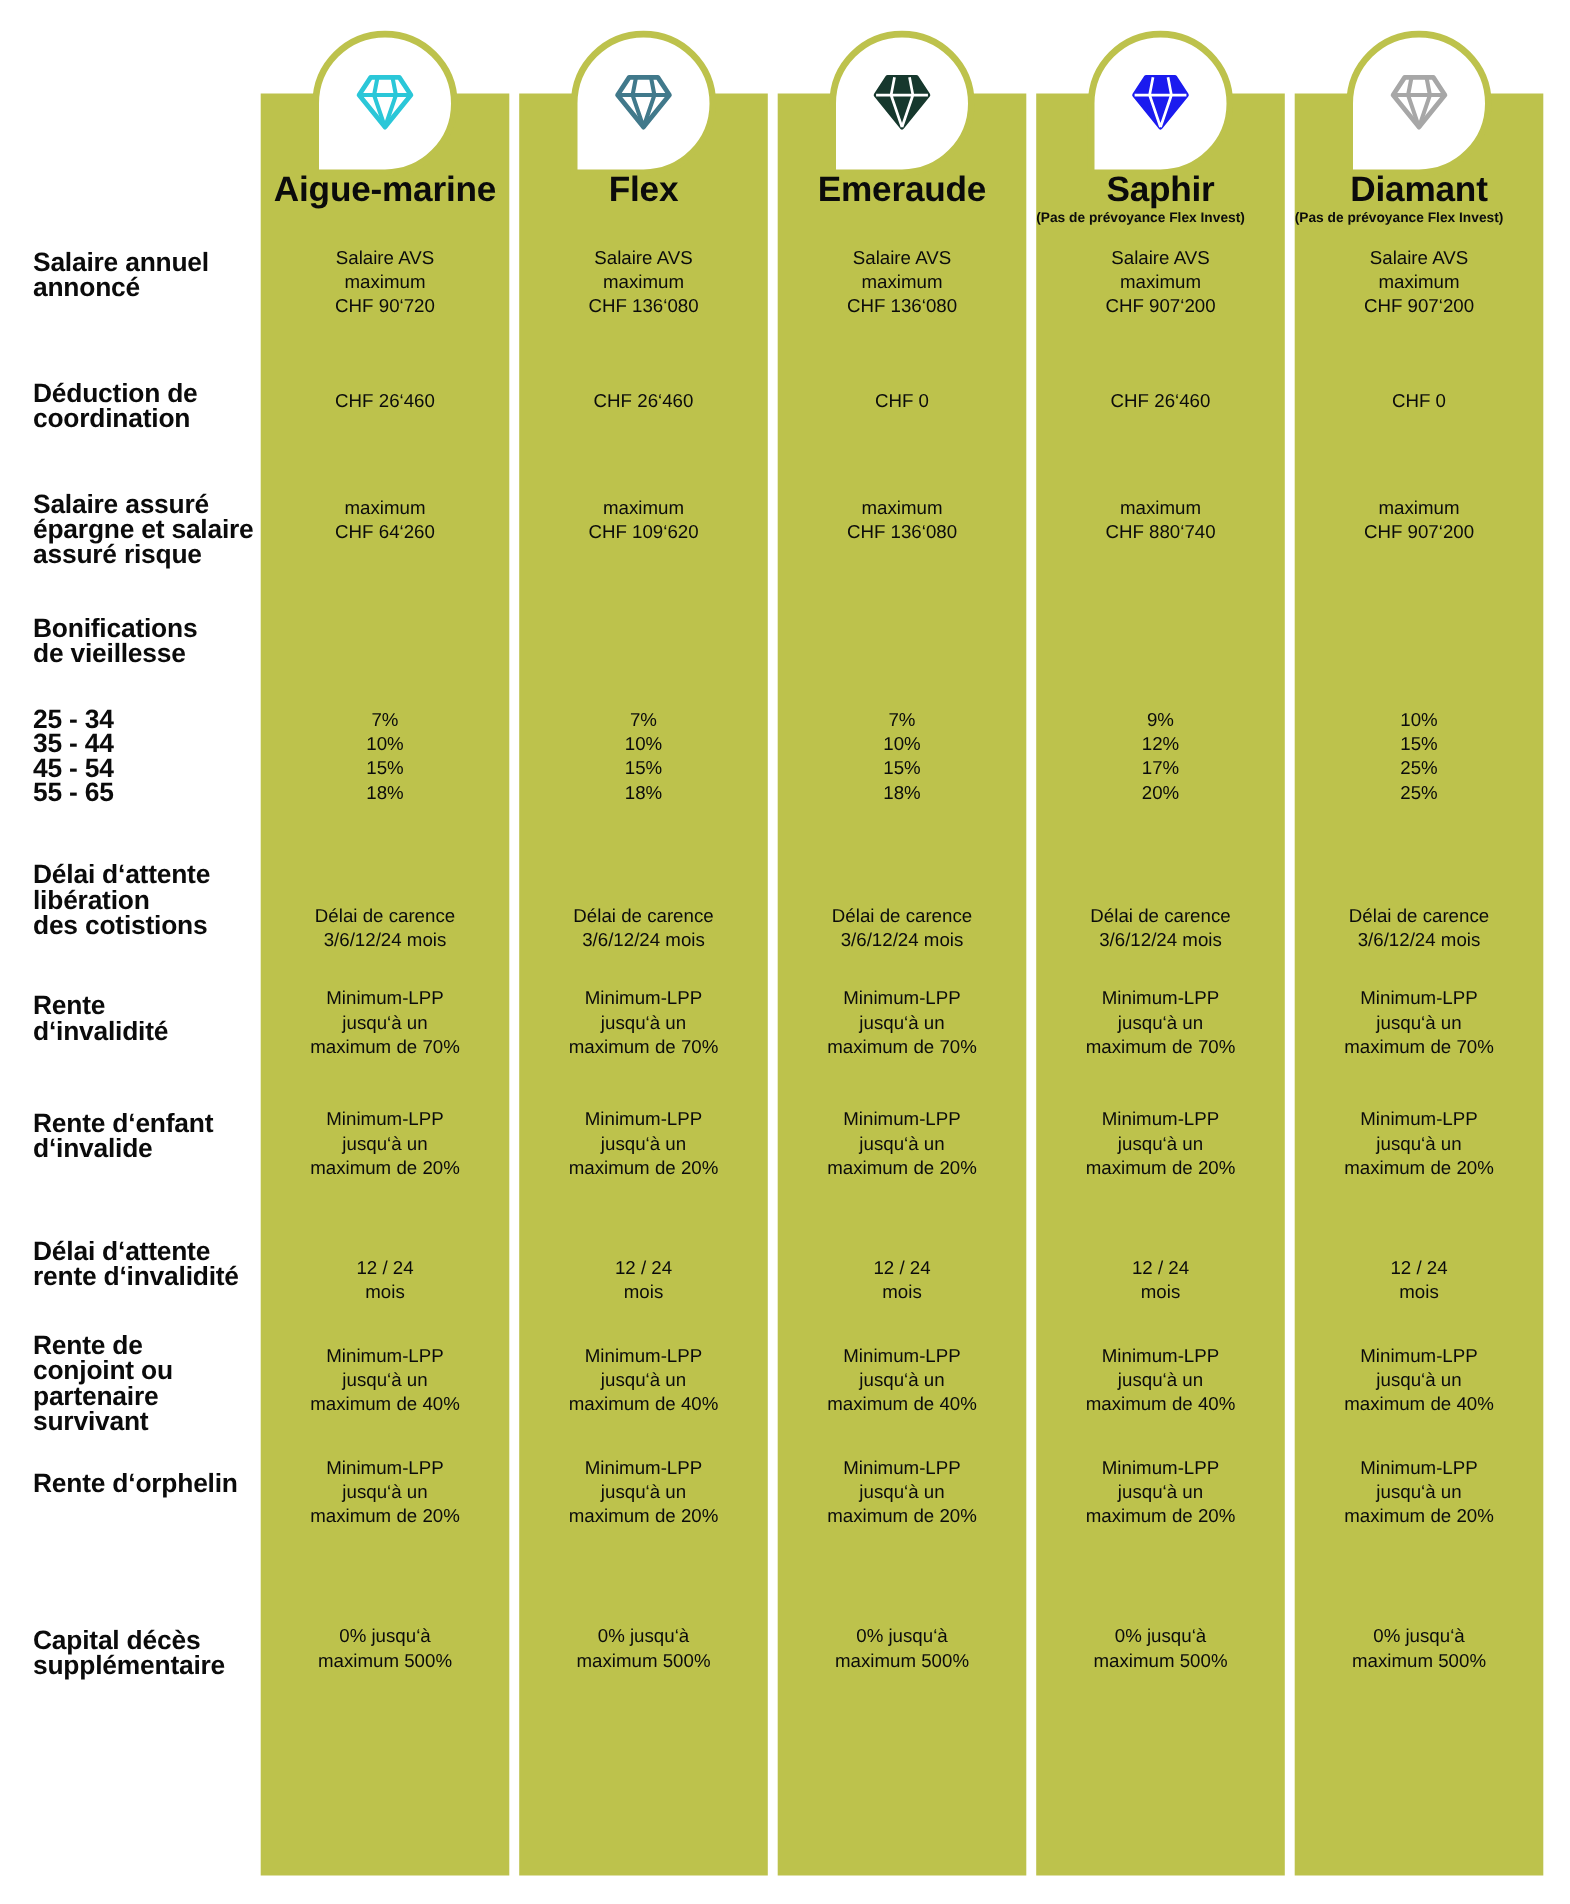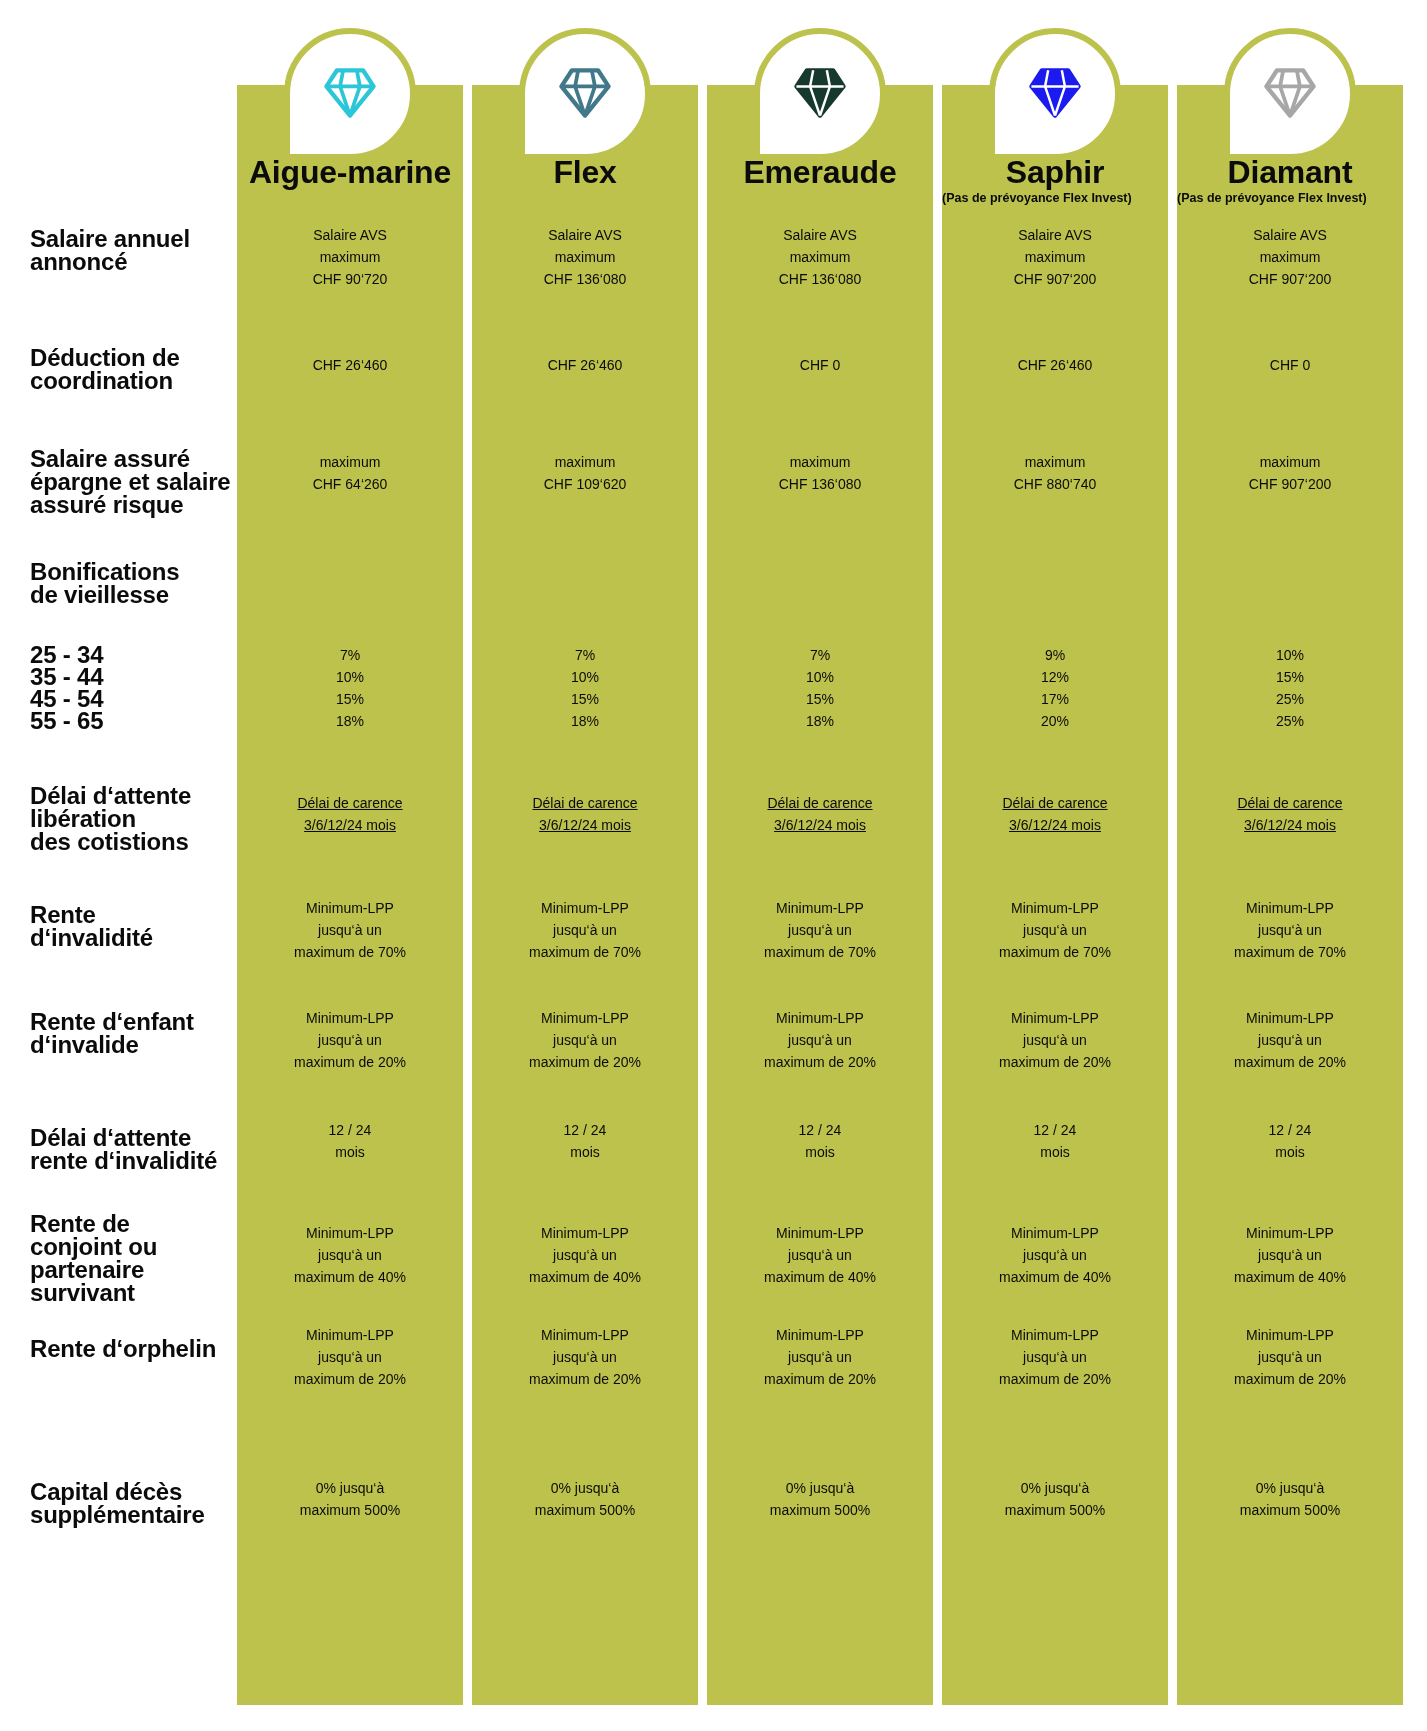--- a/index.html
+++ b/index.html
@@ -54,7 +54,7 @@
   .cell {
     position: absolute; left: 0; right: 0;
     text-align: center;
-    font-size: 14px; line-height: 22px;
+    font-size: 17px; line-height: 22px;
     white-space: pre-line;
   }
   .cell.row-salaire-annuel   { top: 139px; }

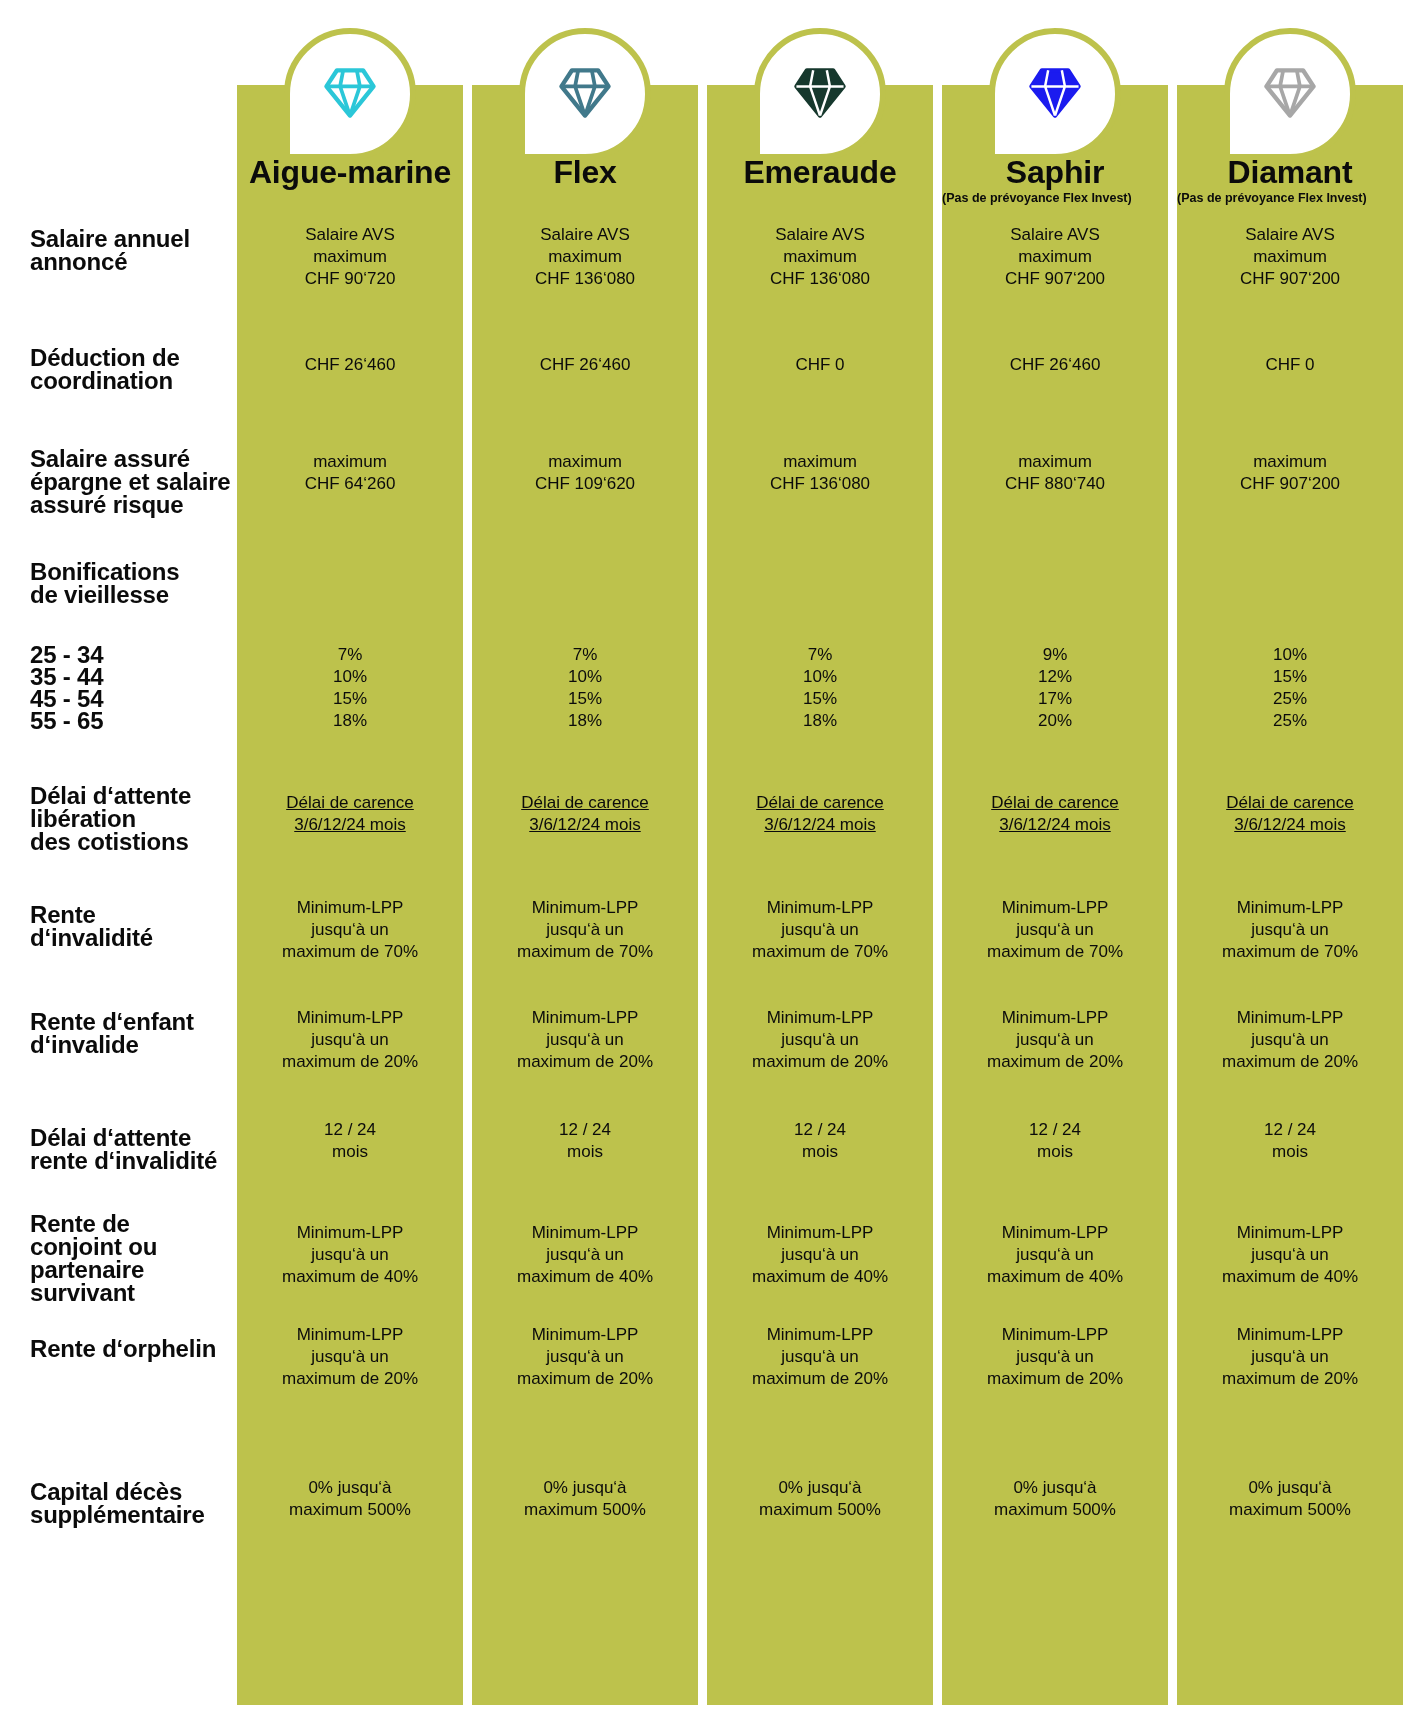--- a/index.html
+++ b/index.html
@@ -61,7 +61,7 @@
   .cell.row-deduction        { top: 269px; }
   .cell.row-salaire-assure   { top: 366px; }
   .cell.row-ages             { top: 559px; }
-  .cell.row-delai-liberation { top: 707px; text-decoration: underline; }
+  .cell.row-delai-liberation { top: 737px; }
   .cell.row-rente-invalidite { top: 812px; }
   .cell.row-rente-enfant     { top: 922px; }
   .cell.row-delai-rente      { top: 1034px; }

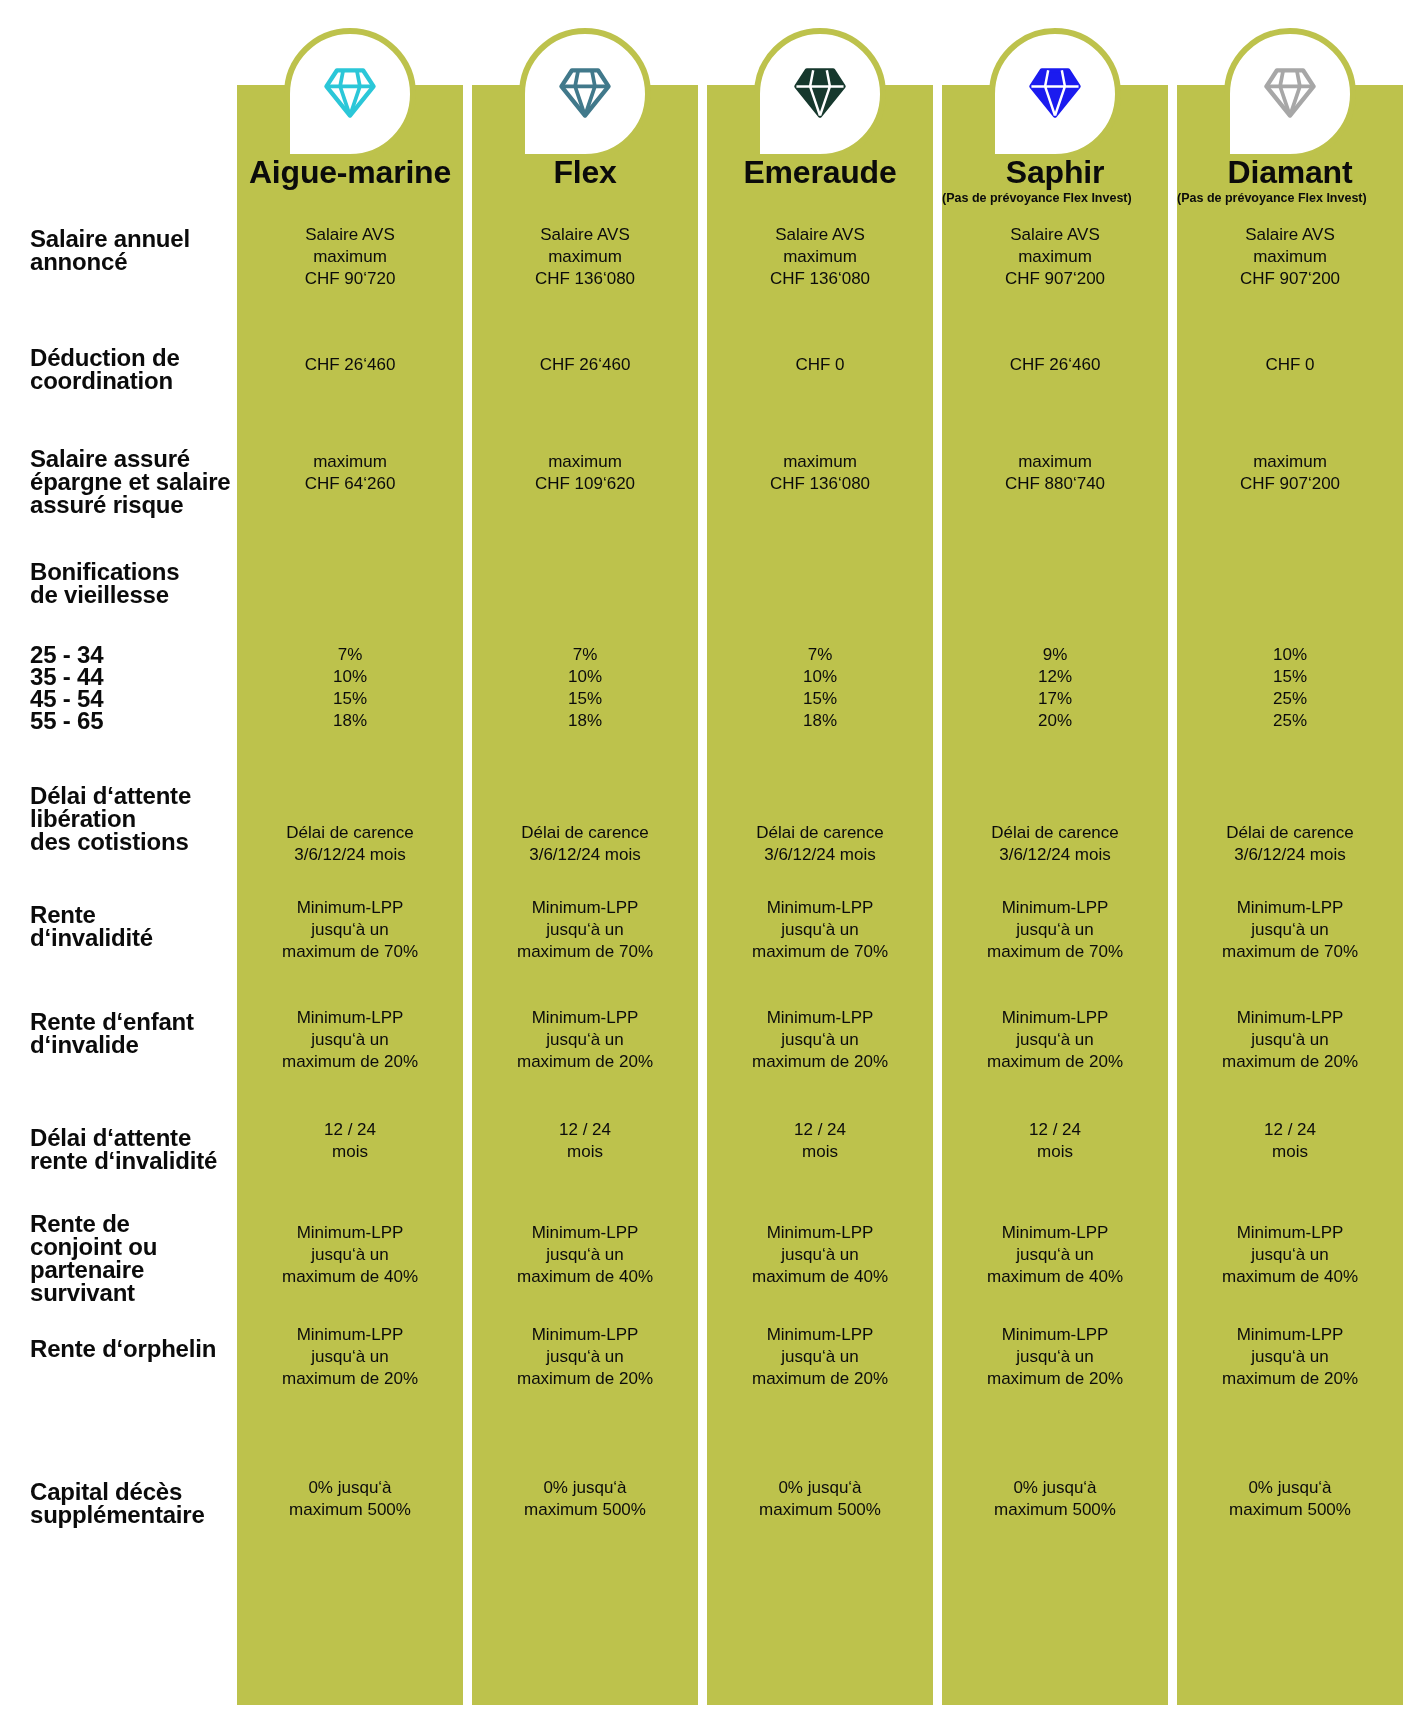--- a/index.html
+++ b/index.html
@@ -64,7 +64,7 @@
   .cell.row-delai-liberation { top: 737px; }
   .cell.row-rente-invalidite { top: 812px; }
   .cell.row-rente-enfant     { top: 922px; }
-  .cell.row-delai-rente      { top: 1034px; }
+  .cell.row-delai-rente      { top: 1057px; }
   .cell.row-rente-conjoint   { top: 1137px; }
   .cell.row-rente-orphelin   { top: 1239px; }
   .cell.row-capital-deces    { top: 1392px; }

